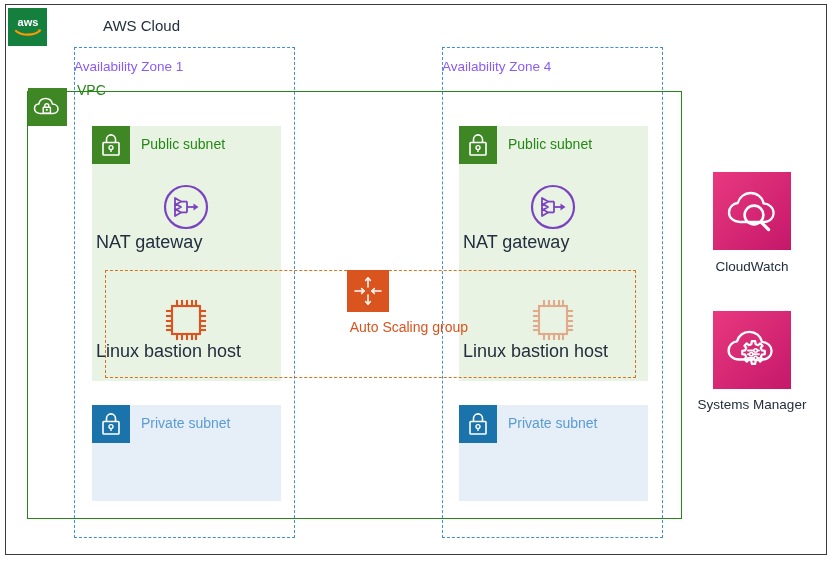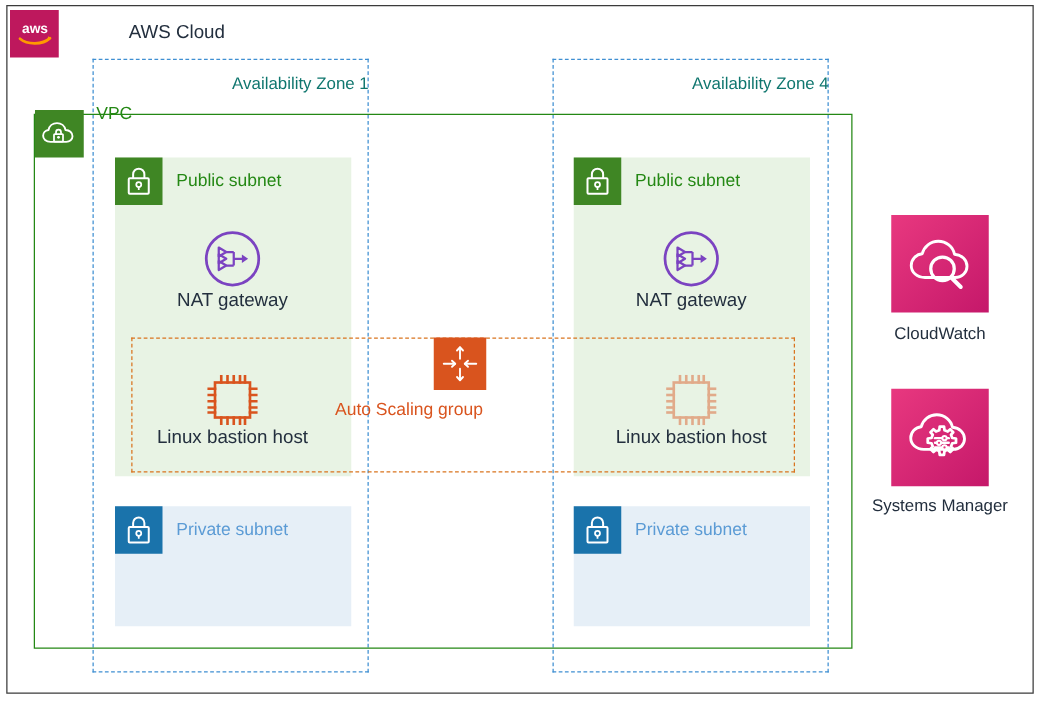--- a/index.html
+++ b/index.html
@@ -31,7 +31,7 @@
   #aws-logo-box {
     left: 8px; top: 8px;
     width: 39px; height: 38px;
-    background: #be185d;
+    background: #15803d;
     display: flex;
     align-items: center;
     justify-content: center;

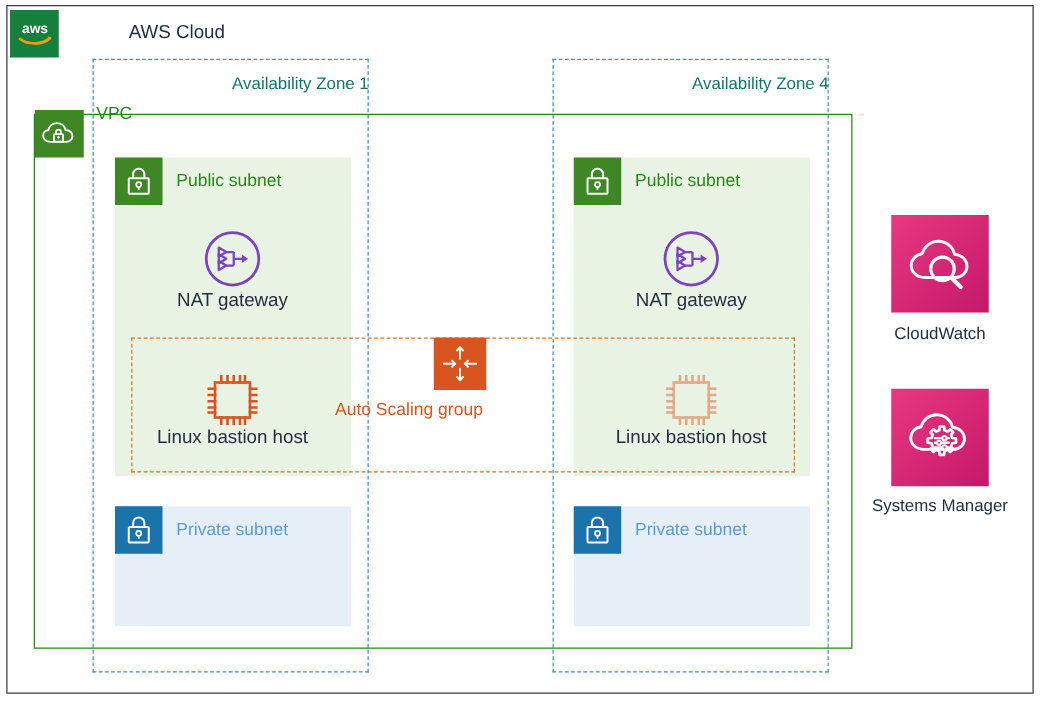--- a/index.html
+++ b/index.html
@@ -77,8 +77,8 @@
   .az-label {
     top: 59px;
     font-size: 13.5px;
-    color: #0f766e;
-    text-align: right;
+    color: #8b5cf6;
+    text-align: left;
     width: 221px;
     white-space: nowrap;
   }

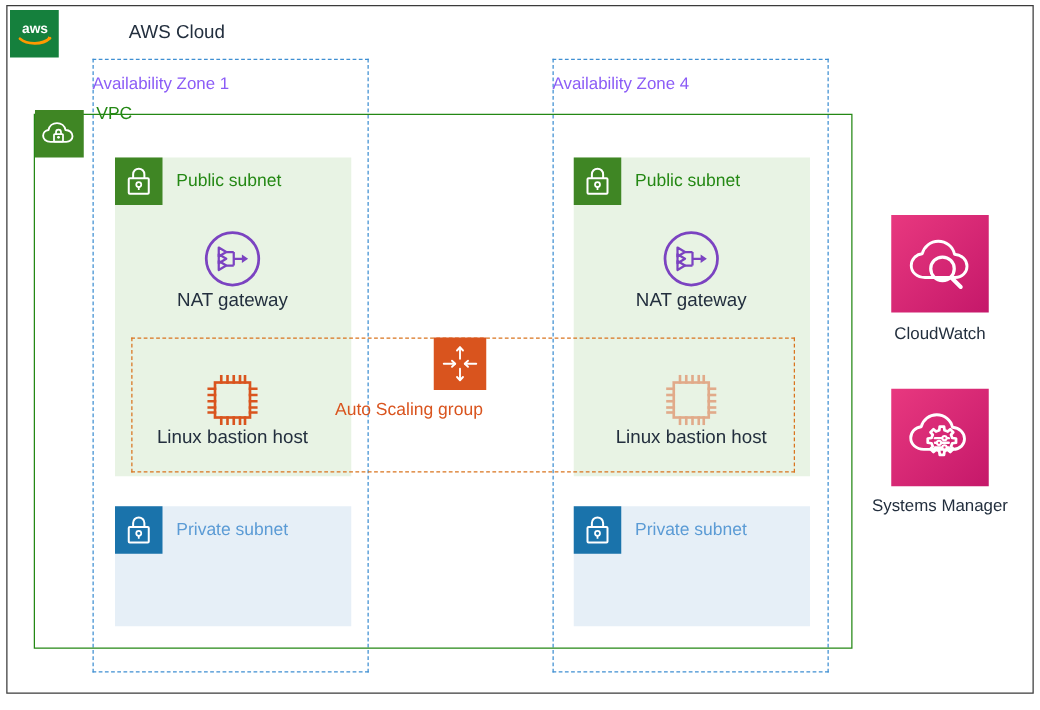--- a/index.html
+++ b/index.html
@@ -124,9 +124,9 @@
     width: 52px; height: 52px;
   }
   .res-label {
-    font-size: 15px;
+    font-size: 18px;
     color: #232f3e;
-    text-align: center;
+    text-align: left;
     white-space: nowrap;
   }
 

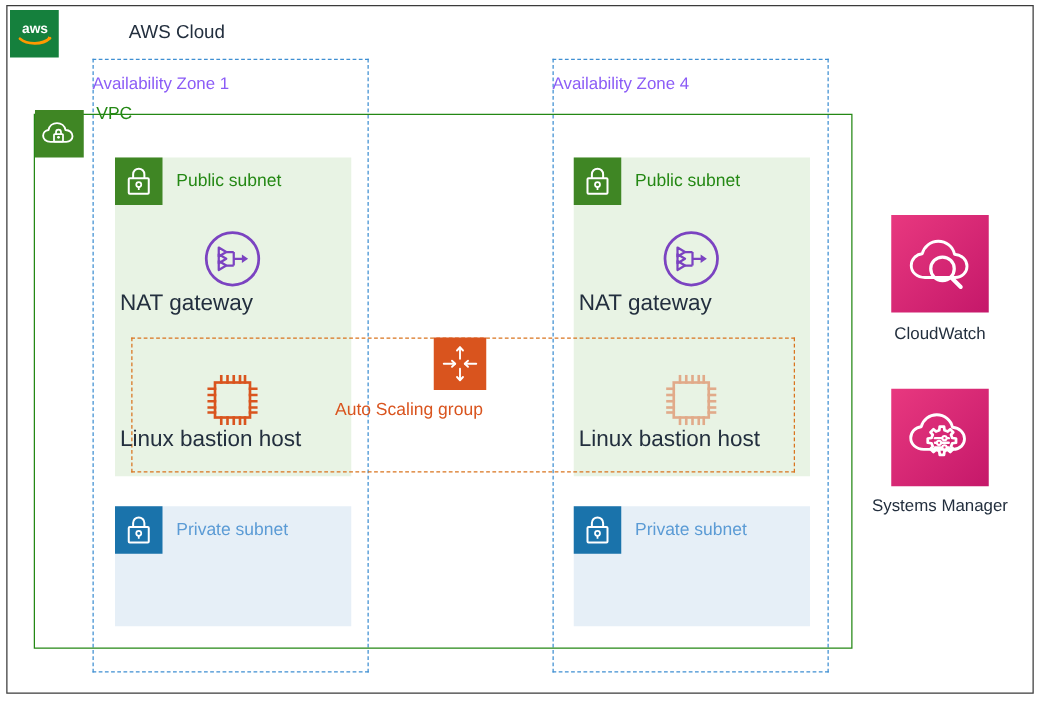--- a/index.html
+++ b/index.html
@@ -157,7 +157,7 @@
   #asg-label {
     left: 268px; top: 319px;
     width: 200px;
-    text-align: left;
+    text-align: right;
     font-size: 14px;
     color: #d9541e;
     white-space: nowrap;

